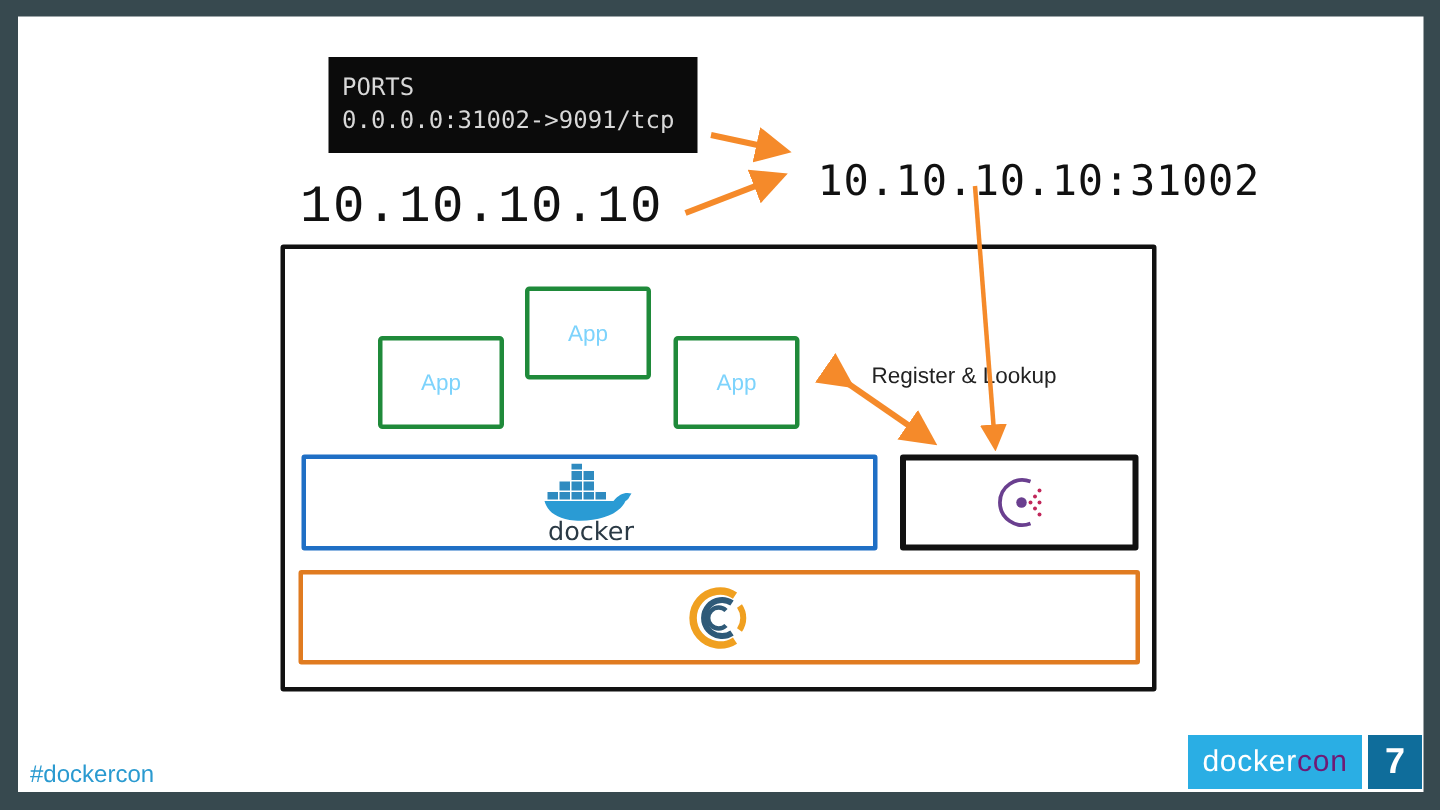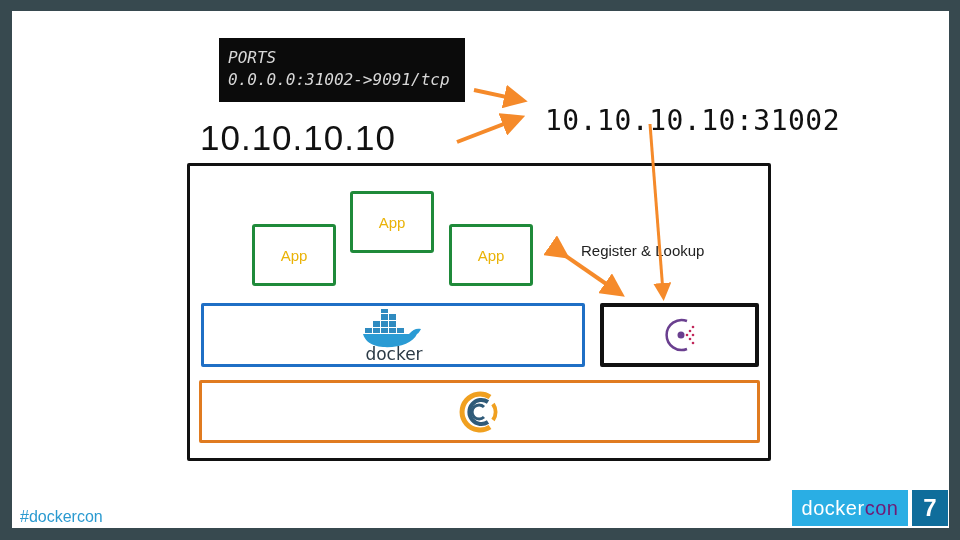--- a/index.html
+++ b/index.html
@@ -18,7 +18,7 @@
       background: #0b0b0b;
       font-family: "DejaVu Sans Mono", monospace;
       color: #d8d8d8; font-size: 16px; line-height: 22px;
-      padding: 9px 0 0 9px; box-sizing: border-box; font-style: italic;
+      padding: 9px 0 0 9px; box-sizing: border-box;
     }
     .terminal div { white-space: pre; }
     .addr-port {

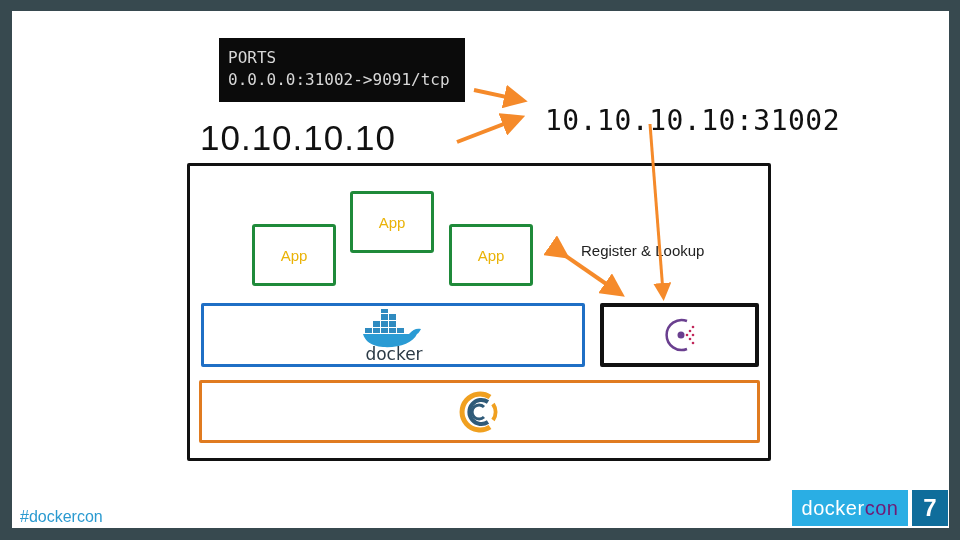--- a/index.html
+++ b/index.html
@@ -28,7 +28,7 @@
     }
     .host-ip {
       position: absolute; left: 200px; top: 118px;
-      font-family: Liberation Sans, sans-serif; font-size: 35px; color: #111;
+      font-family: Liberation Mono, monospace; font-size: 35px; color: #111;
       letter-spacing: 1px;
     }
     .host-box {

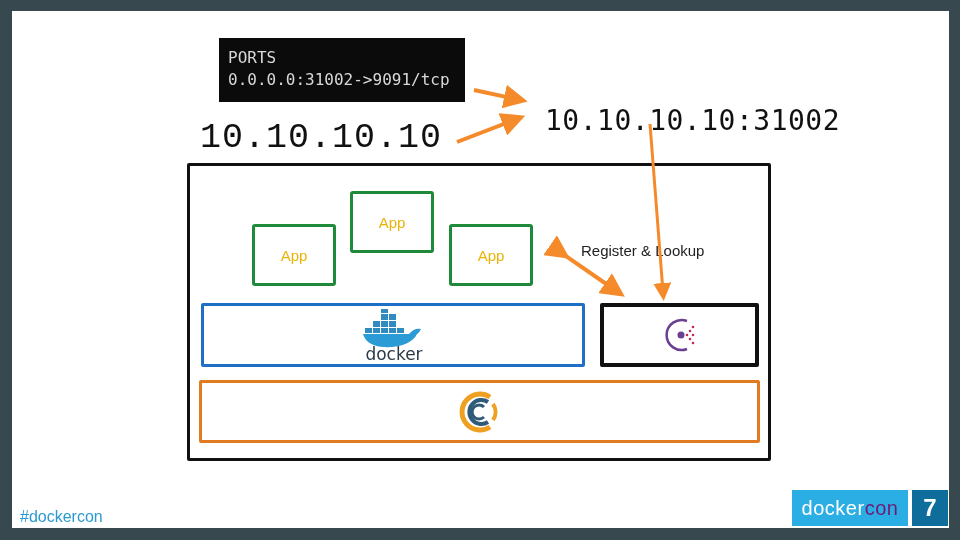--- a/index.html
+++ b/index.html
@@ -38,7 +38,7 @@
     .app-box {
       position: absolute; width: 84px; height: 62px;
       border: 3px solid #1f8a3a; box-sizing: border-box; border-radius: 3px;
-      color: #eab308; font-size: 15px;
+      color: #7dd3fc; font-size: 15px;
       display: flex; align-items: center; justify-content: center; text-align: center;
     }
     .docker-box {

